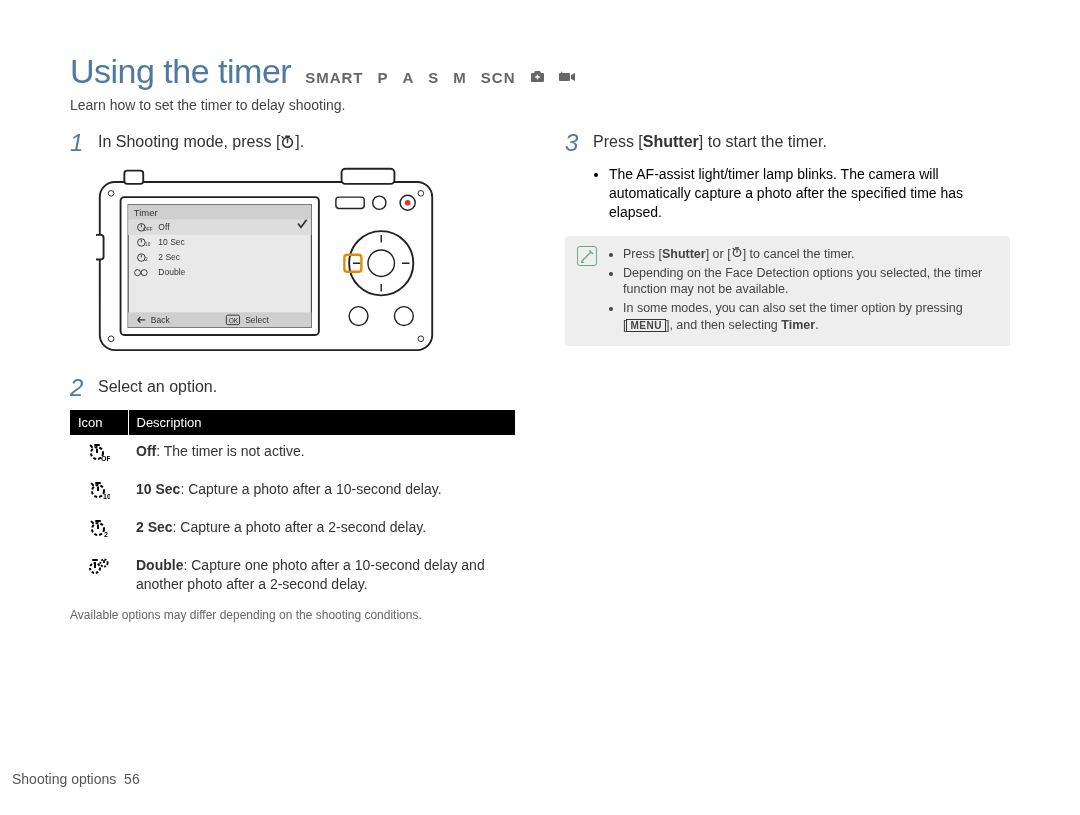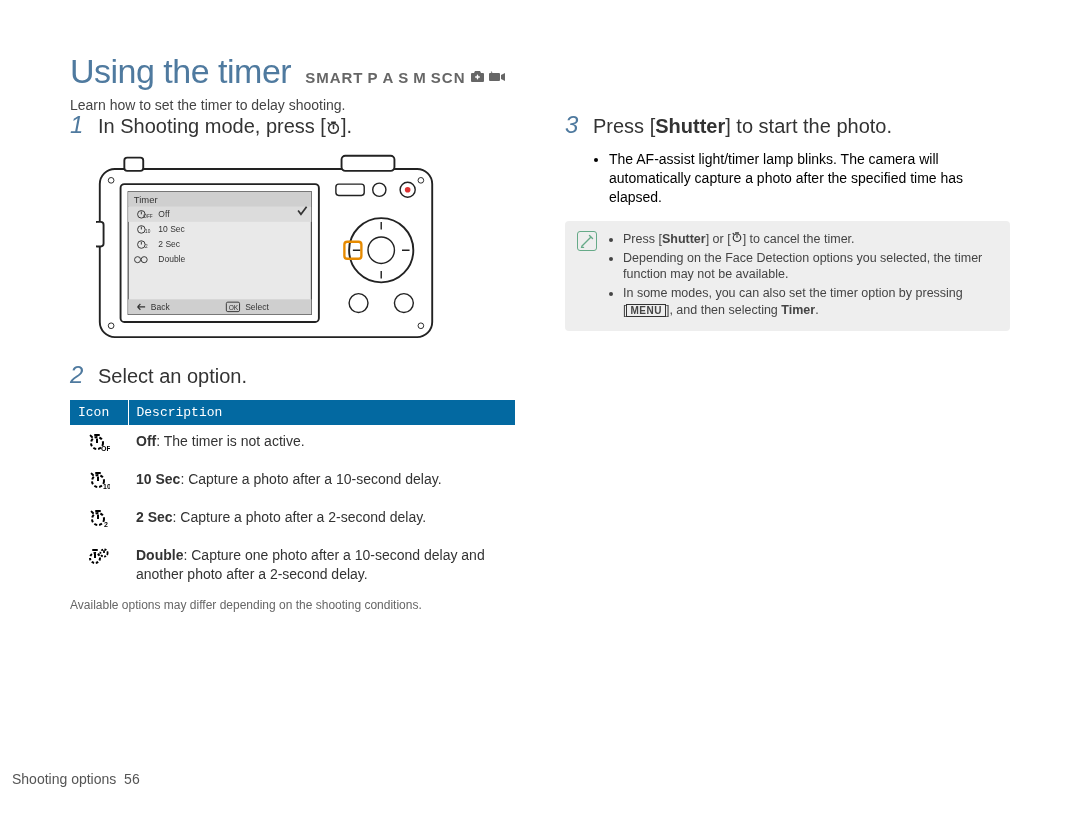--- a/index.html
+++ b/index.html
@@ -7,7 +7,7 @@
   .page { padding: 52px 70px 16px 70px; position: relative; height: 100%; }
   .title-row { display: flex; align-items: baseline; gap: 14px; margin-bottom: 6px; }
   .title { font-size: 34px; font-weight: 400; color: #4f7a9f; letter-spacing: -0.5px; }
-  .modes { font-size: 15px; font-weight: 700; color: #666; letter-spacing: 1px; display: flex; align-items: center; gap: 4px; }
+  .modes { font-size: 15px; font-weight: 700; color: #666; letter-spacing: 1px; display: flex; align-items: center; gap: 14px; }
   .modes span { font-family: "Arial Narrow", Arial, sans-serif; }
   .mode-icon { font-size: 14px; color: #666; }
   .subtitle { font-size: 14px; color: #444; }

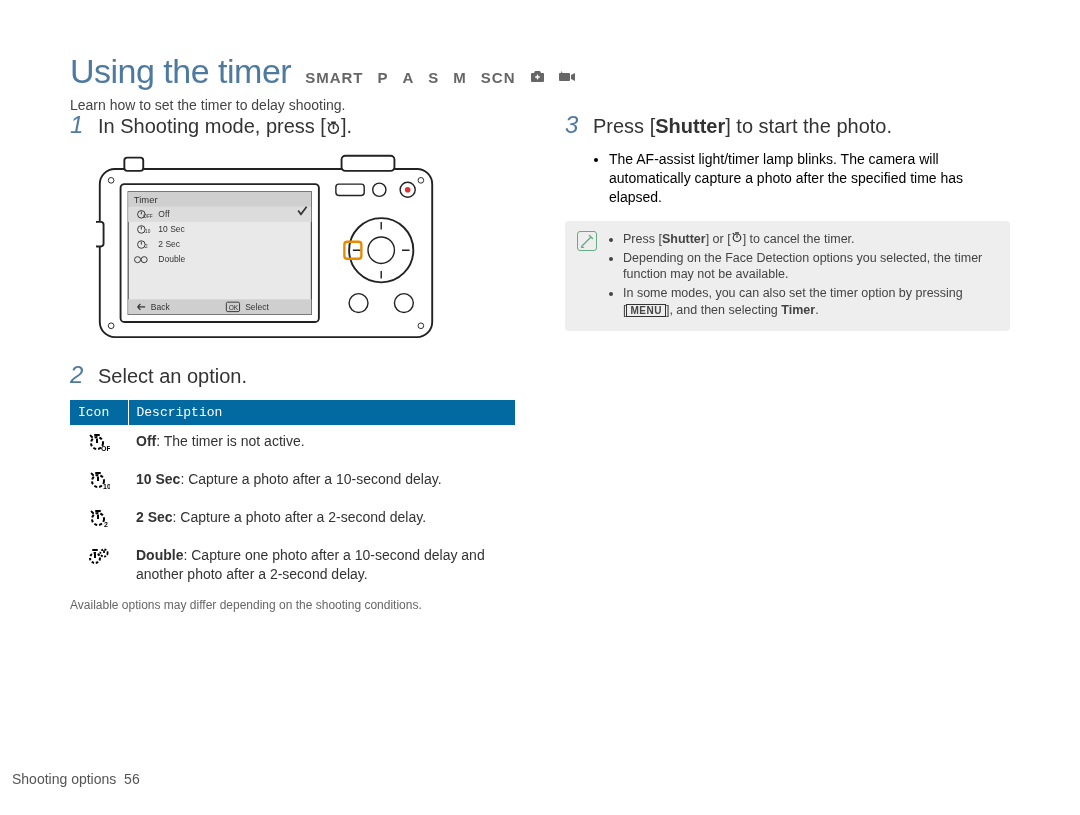--- a/index.html
+++ b/index.html
@@ -10,7 +10,7 @@
   .modes { font-size: 15px; font-weight: 700; color: #666; letter-spacing: 1px; display: flex; align-items: center; gap: 14px; }
   .modes span { font-family: "Arial Narrow", Arial, sans-serif; }
   .mode-icon { font-size: 14px; color: #666; }
-  .subtitle { font-size: 14px; color: #444; }
+  .subtitle { font-size: 14px; color: #444; margin-bottom: 18px; }
   .cols { display: flex; gap: 50px; }
   .col { flex: 1; }
   .step { display: flex; gap: 10px; margin-bottom: 10px; }

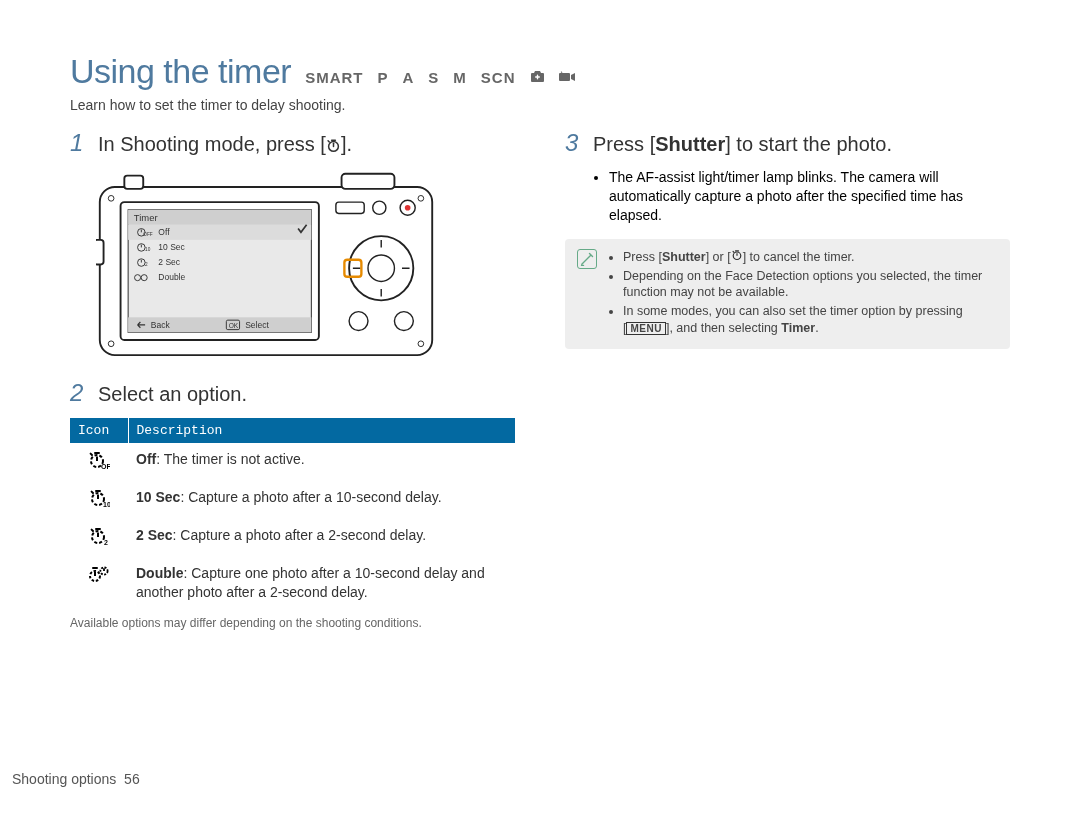--- a/index.html
+++ b/index.html
@@ -15,7 +15,7 @@
   .col { flex: 1; }
   .step { display: flex; gap: 10px; margin-bottom: 10px; }
   .step-num { font-size: 24px; font-style: italic; color: #4f7a9f; font-weight: 400; line-height: 1; min-width: 18px; }
-  .step-text { font-size: 20px; color: #333; line-height: 1.35; }
+  .step-text { font-size: 16px; color: #333; line-height: 1.35; }
   .step-text b { font-weight: 700; }
   .timer-btn-icon { display:inline-block; vertical-align: -2px; }
   .camera-wrap { margin: 8px 0 18px 26px; }

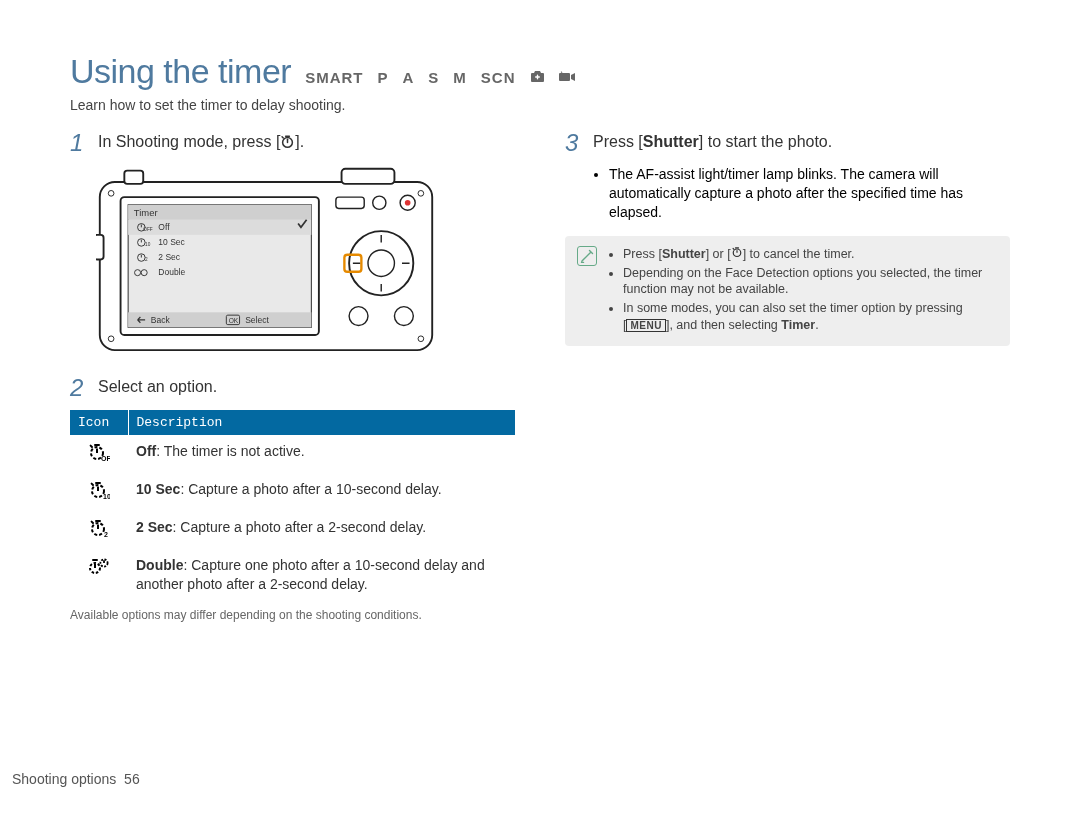--- a/index.html
+++ b/index.html
@@ -206,7 +206,7 @@
       <div class="step">
         <div class="step-num">3</div>
         <div class="step-text">
-          <span>Press [</span><b>Shutter</b><span>] to start the photo.</span>
+          <span>Press [</span><b>Shutter</b><span>] to start the timer.</span>
         </div>
       </div>
       <ul class="bullets">

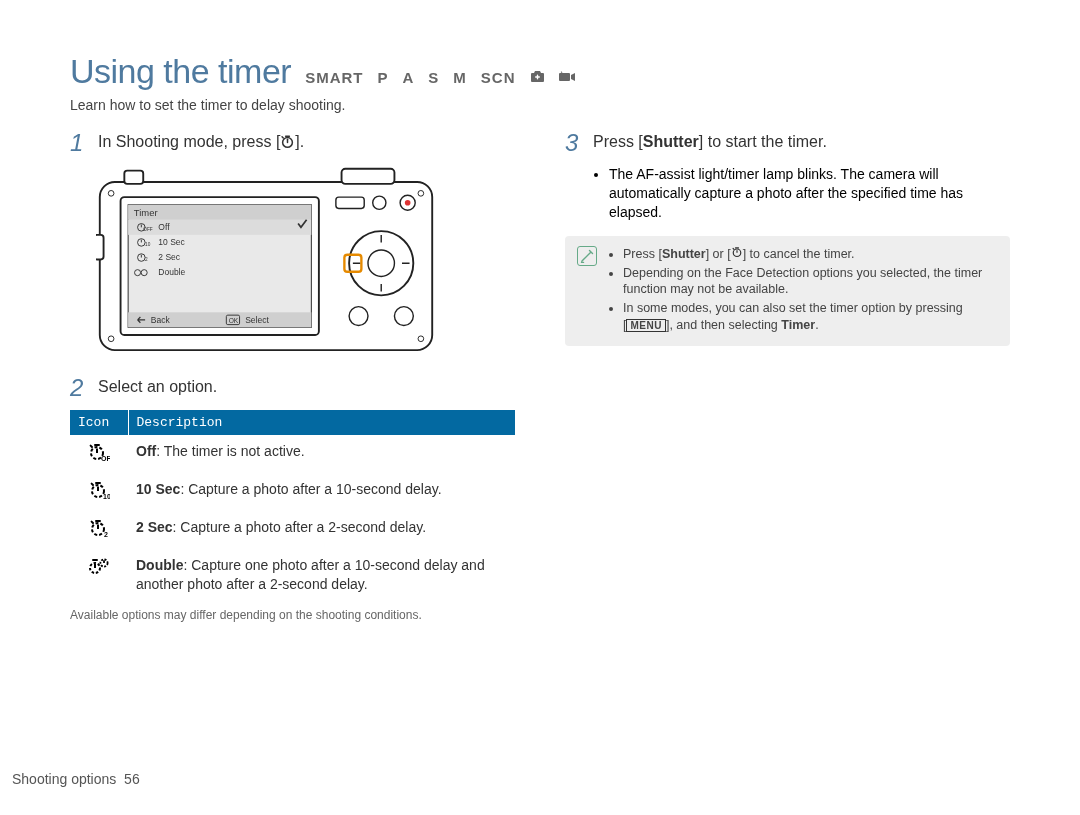--- a/index.html
+++ b/index.html
@@ -27,7 +27,7 @@
   .note-box li { margin-bottom:2px; }
   .menu-label { border:1px solid #333; padding:0 3px; font-size:10px; font-weight:700; letter-spacing:0.5px; }
   table.opts { width: 100%; border-collapse: collapse; margin: 6px 0 8px 0; font-size: 14px; }
-  table.opts th { background:#0369a1; color:#fff; font-weight:400; text-align:left; padding:5px 8px; font-size:13px;font-family:Liberation Mono, monospace; }
+  table.opts th { background:#000000; color:#fff; font-weight:400; text-align:left; padding:5px 8px; font-size:13px; }
   table.opts th:first-child { width: 58px; border-right:1px solid #fff; }
   table.opts td { padding:7px 8px; vertical-align: top; line-height:1.3; }
   table.opts td:first-child { text-align:center; }

